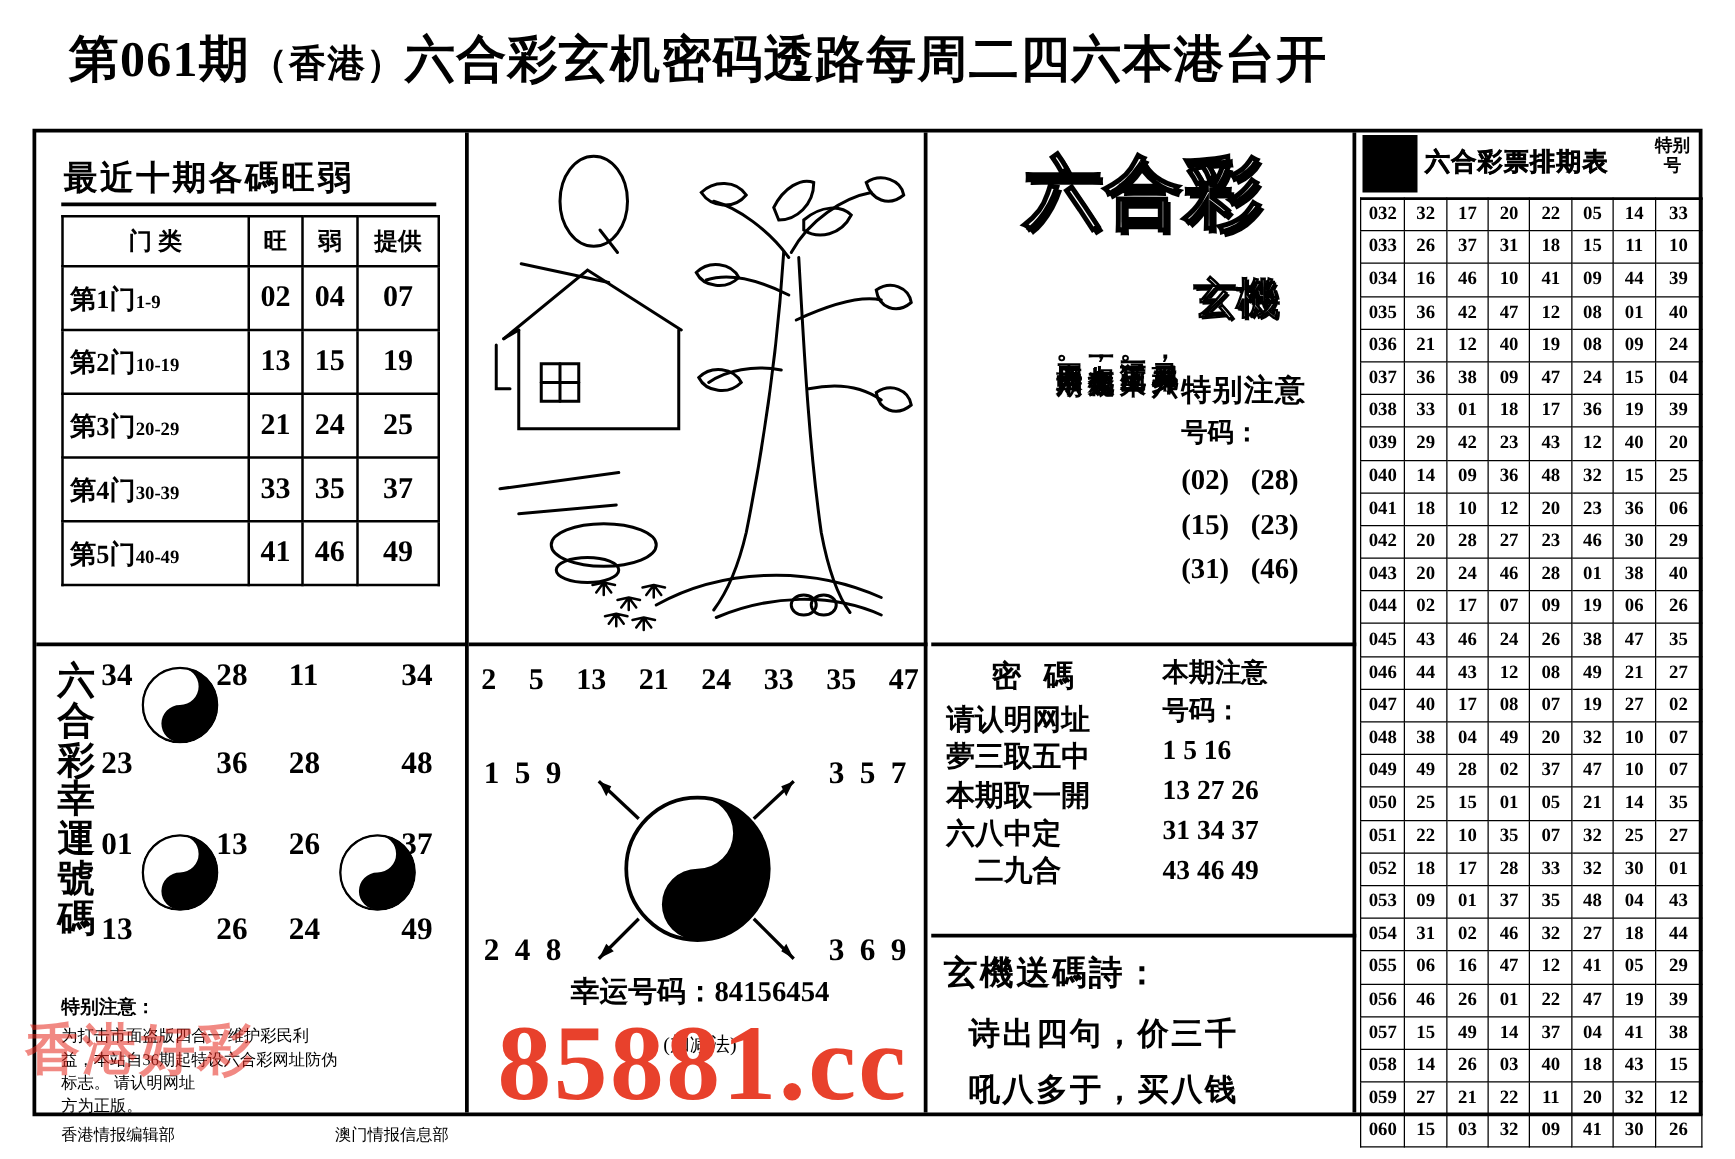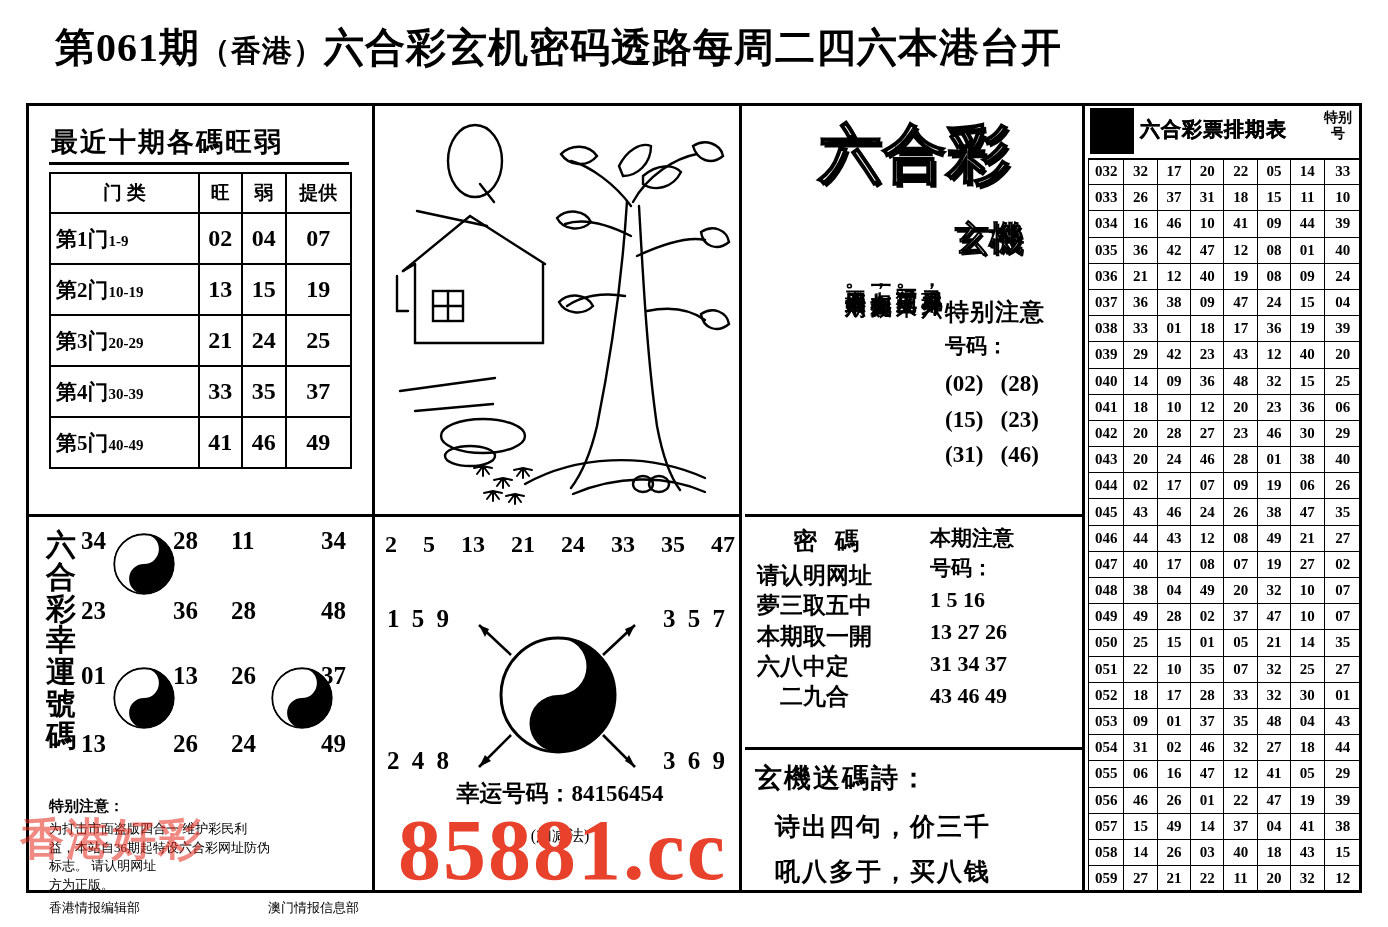--- a/index.html
+++ b/index.html
@@ -669,6 +669,16 @@
               <td class="n">32</td>
               <td class="sp">12</td>
             </tr>
+        <tr>
+              <td class="idx">060</td>
+              <td class="n">15</td>
+              <td class="n">03</td>
+              <td class="n">32</td>
+              <td class="n">09</td>
+              <td class="n">41</td>
+              <td class="n">30</td>
+              <td class="sp">26</td>
+            </tr>
       </tbody>
         </table>
     </div>

